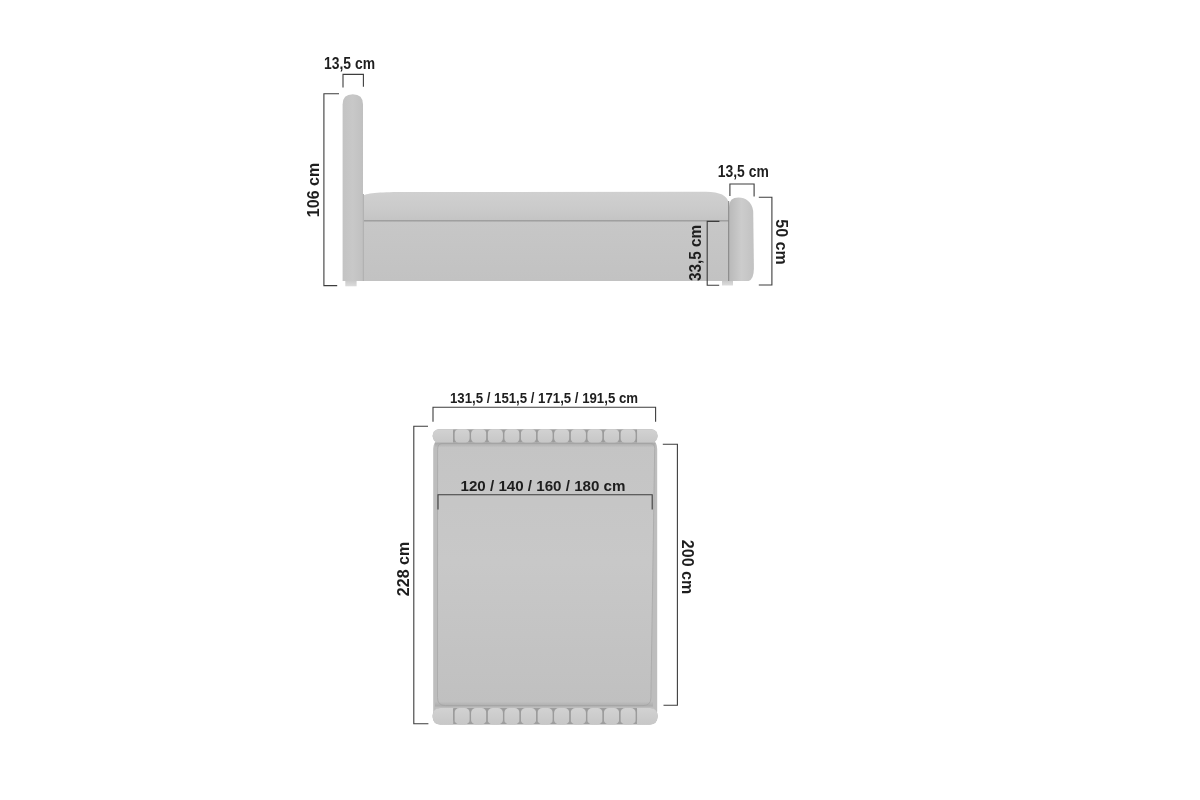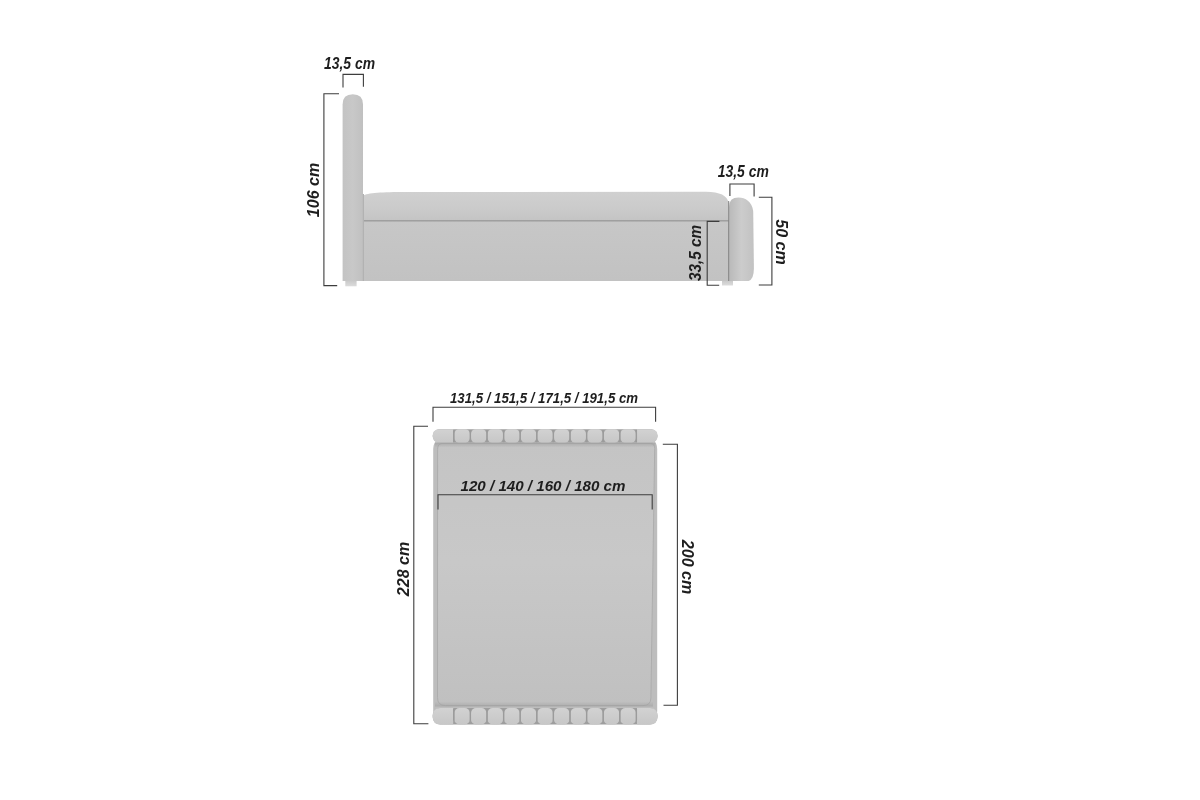--- a/index.html
+++ b/index.html
@@ -3,7 +3,7 @@
 <meta charset="utf-8">
 <style>
   html,body{margin:0;padding:0;background:#ffffff;}
-  .wrap{width:984px;height:800px;position:relative;overflow:hidden;background:#a16207;font-style:italic;}
+  .wrap{width:984px;height:800px;position:relative;overflow:hidden;background:#a16207;}
   text{font-family:"Liberation Sans",sans-serif;font-weight:bold;fill:#1e1e1e;}
 </style>
 </head>

